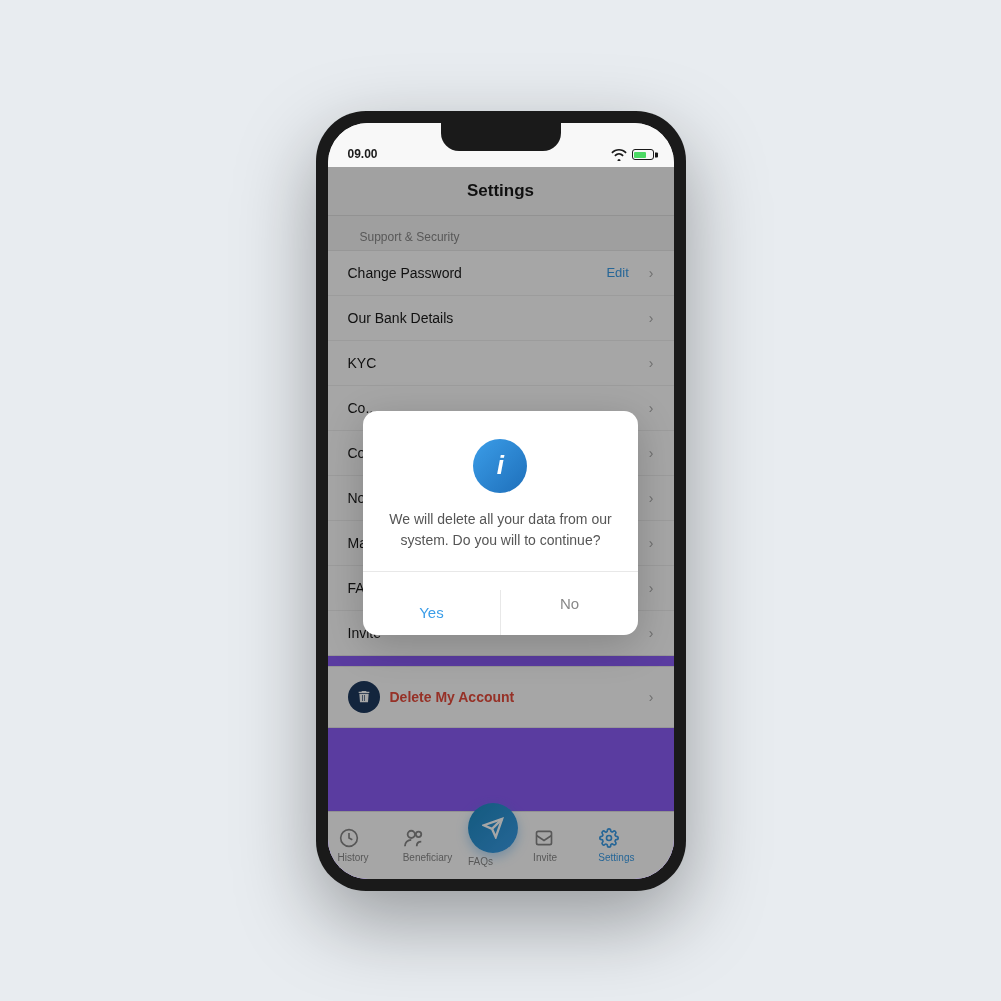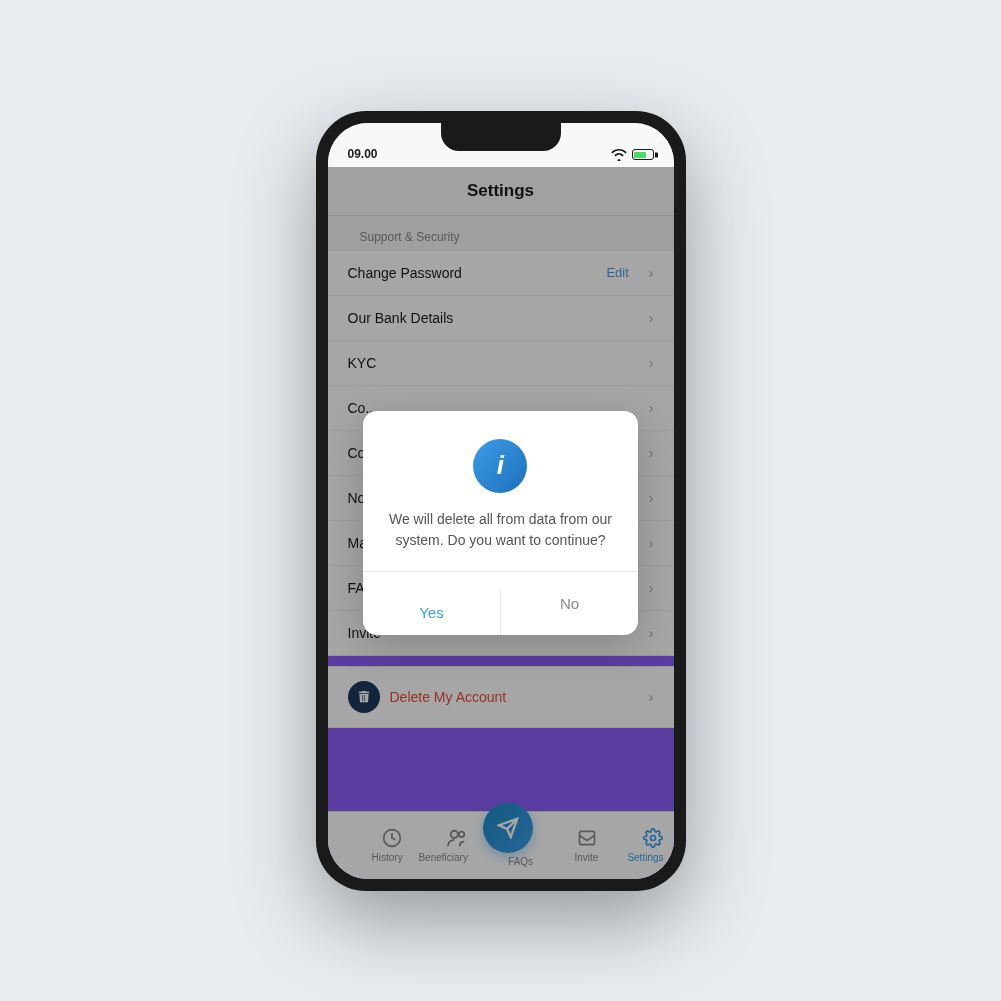--- a/index.html
+++ b/index.html
@@ -541,7 +541,7 @@
                 <span>i</span>
               </div>
             </div>
-            <p class="modal-message">We will delete all from data from our system. Do you want to continue?</p>
+            <p class="modal-message">We will delete all your data from our system. Do you will to continue?</p>
             <div class="modal-buttons">
               <button class="modal-btn modal-btn-yes">Yes</button>
               <button class="modal-btn modal-btn-no">No</button>

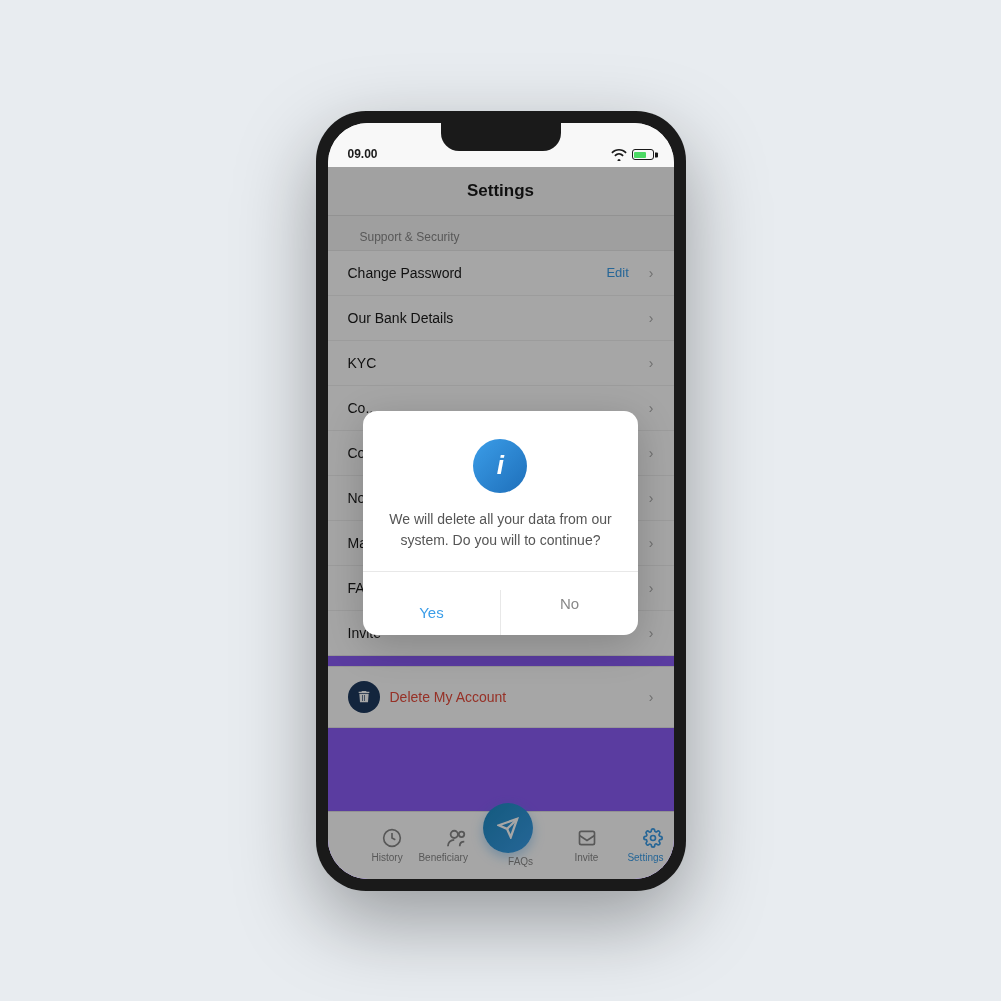--- a/index.html
+++ b/index.html
@@ -227,7 +227,7 @@
     .delete-label {
       color: #e74c3c;
       font-size: 14px;
-      font-weight: 400;
+      font-weight: 700;
     }
 
     

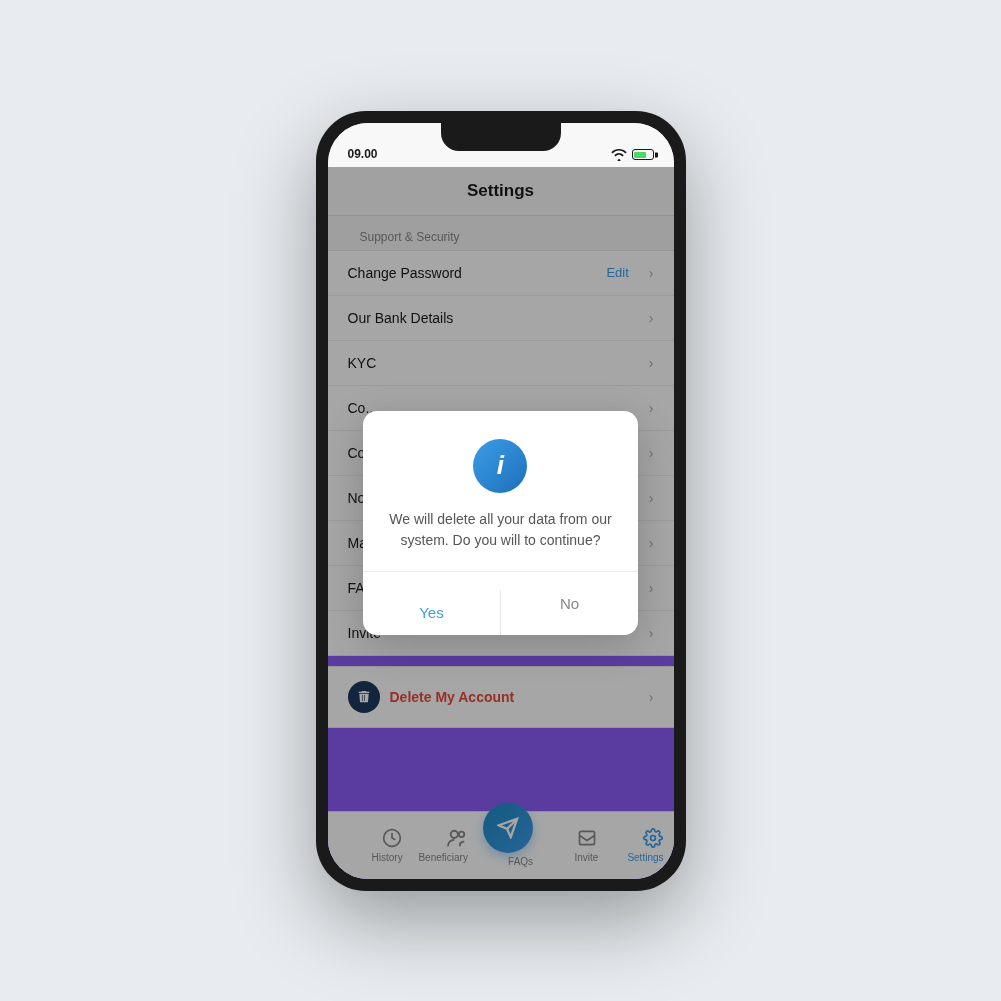--- a/index.html
+++ b/index.html
@@ -245,7 +245,7 @@
     .nav-item {
       display: flex;
       flex-direction: column;
-      align-items: flex-end;
+      align-items: flex-start;
       gap: 3px;
       flex: 1;
     }

